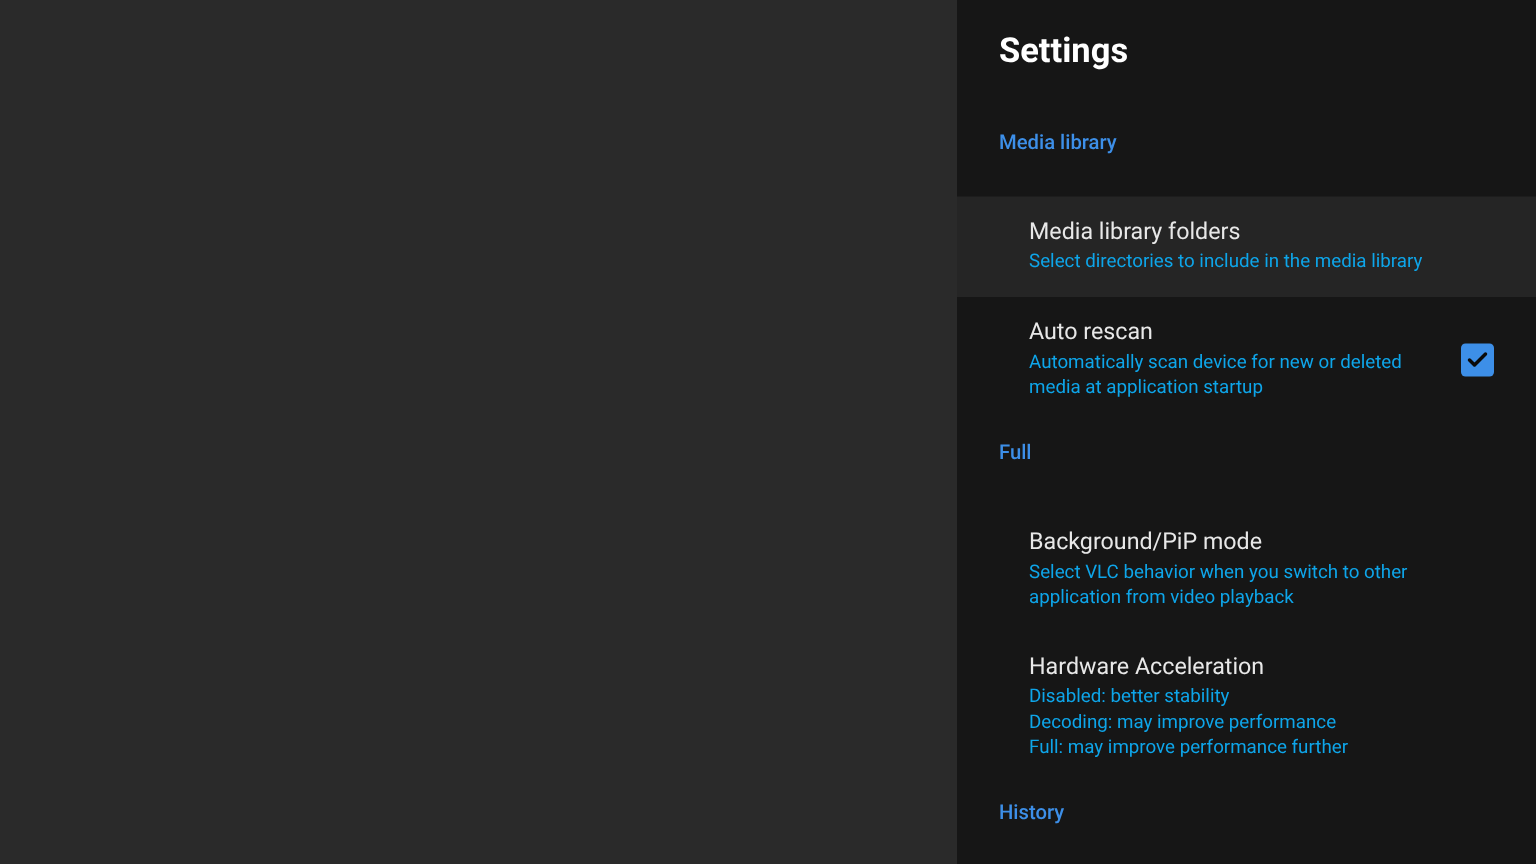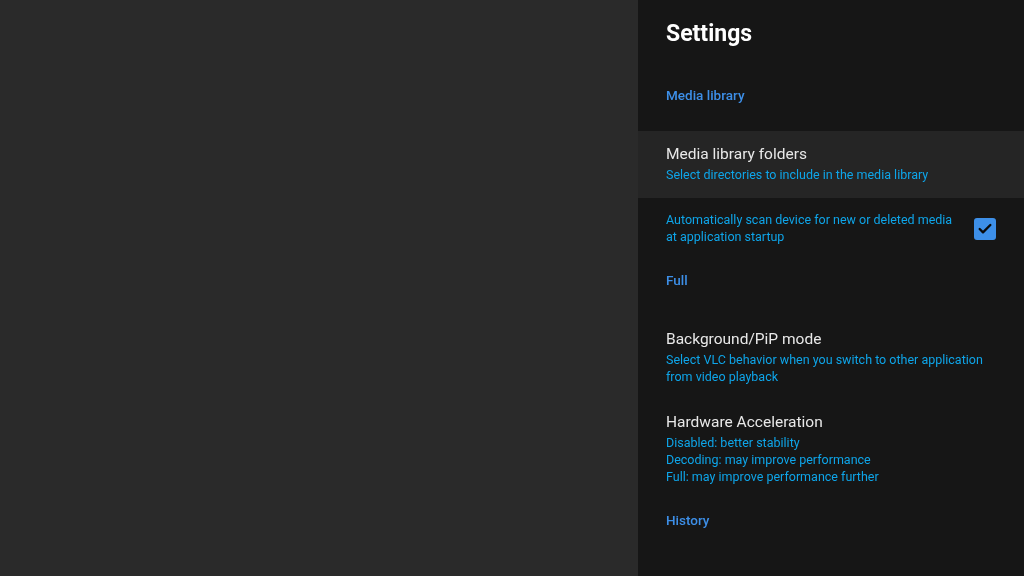--- a/index.html
+++ b/index.html
@@ -49,6 +49,7 @@
     .setting-content {
       flex: 1;
       padding-right: 10px;
+      margin-left: 20px;
     }
     .setting-title {
       color: #e8e8e8;

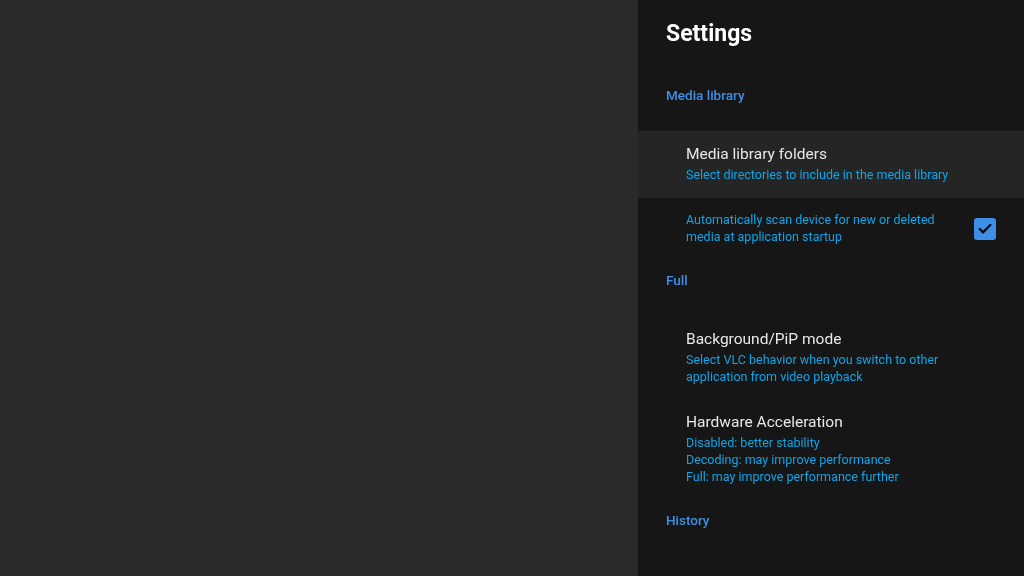--- a/index.html
+++ b/index.html
@@ -100,6 +100,7 @@
 
   <div class="setting-item">
     <div class="setting-content">
+      <div class="setting-title">Auto rescan</div>
       <div class="setting-description">Automatically scan device for new or deleted media at application startup</div>
     </div>
     <div class="checkbox">

